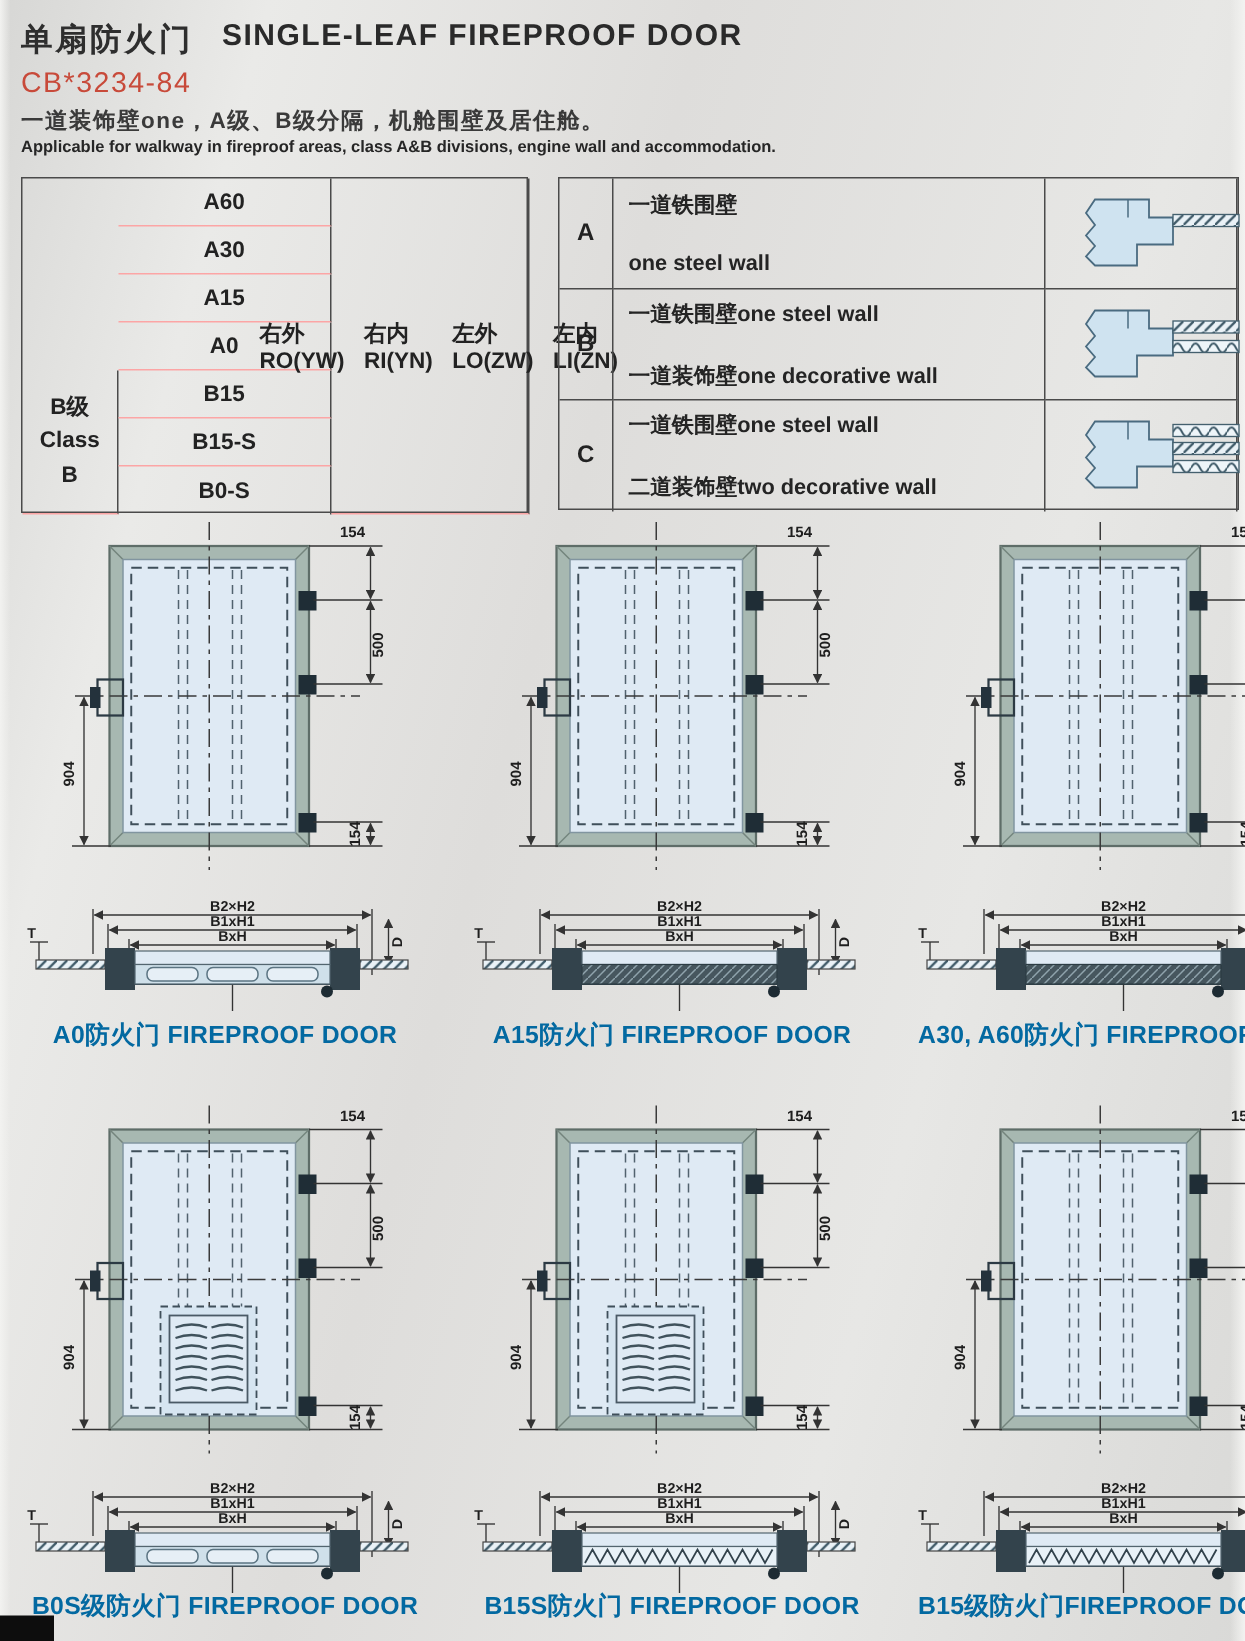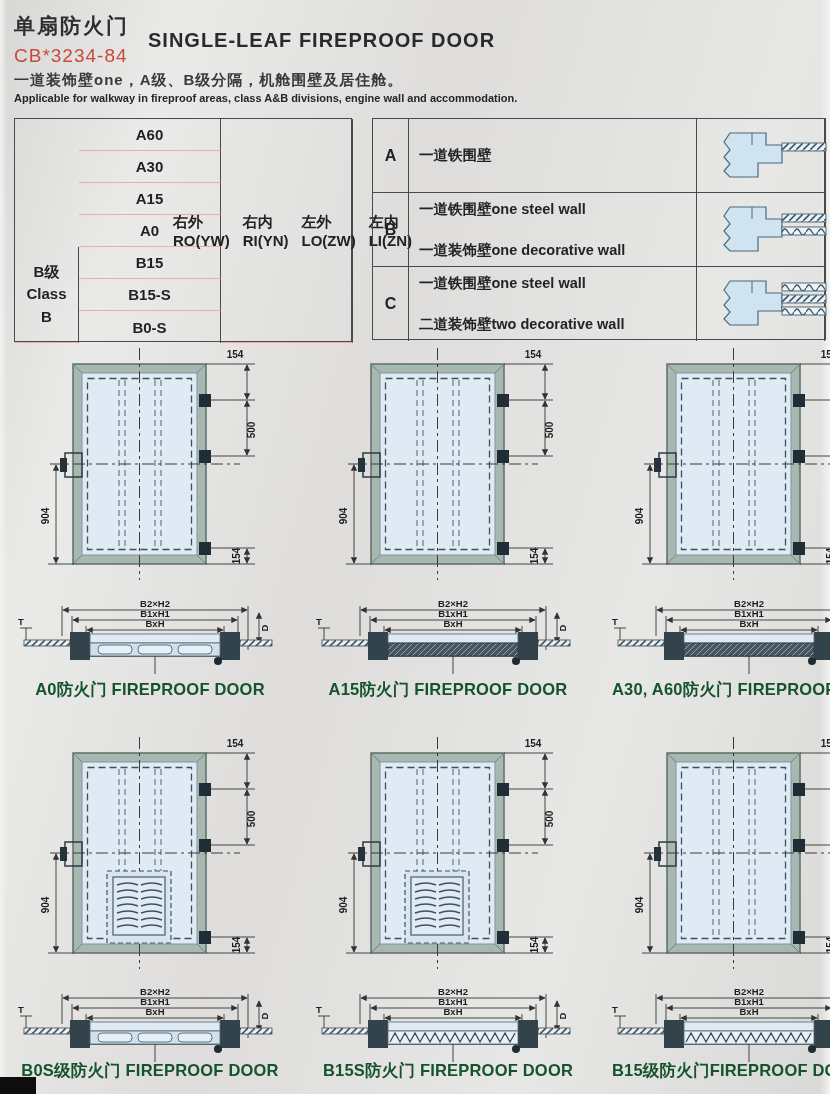--- a/index.html
+++ b/index.html
@@ -10,7 +10,7 @@
   }
   .abs{position:absolute;}
   .title-cn{left:14px;top:12px;font-size:21px;font-weight:bold;color:#2e2e2e;letter-spacing:2px;}
-  .title-en{left:148px;top:29px;font-size:20px;font-weight:bold;color:#2a2a2a;letter-spacing:1px;}
+  .title-en{left:148px;top:13px;font-size:20px;font-weight:bold;color:#2a2a2a;letter-spacing:1px;}
   .std{left:14px;top:45px;font-size:19px;font-weight:normal;color:#c84a3a;letter-spacing:1px;}
   .desc-cn{left:14px;top:71px;font-size:15px;font-weight:bold;color:#3a3a3a;letter-spacing:1px;}
   .desc-en{left:14px;top:92px;font-size:11px;font-weight:600;color:#262626;text-align:center;}

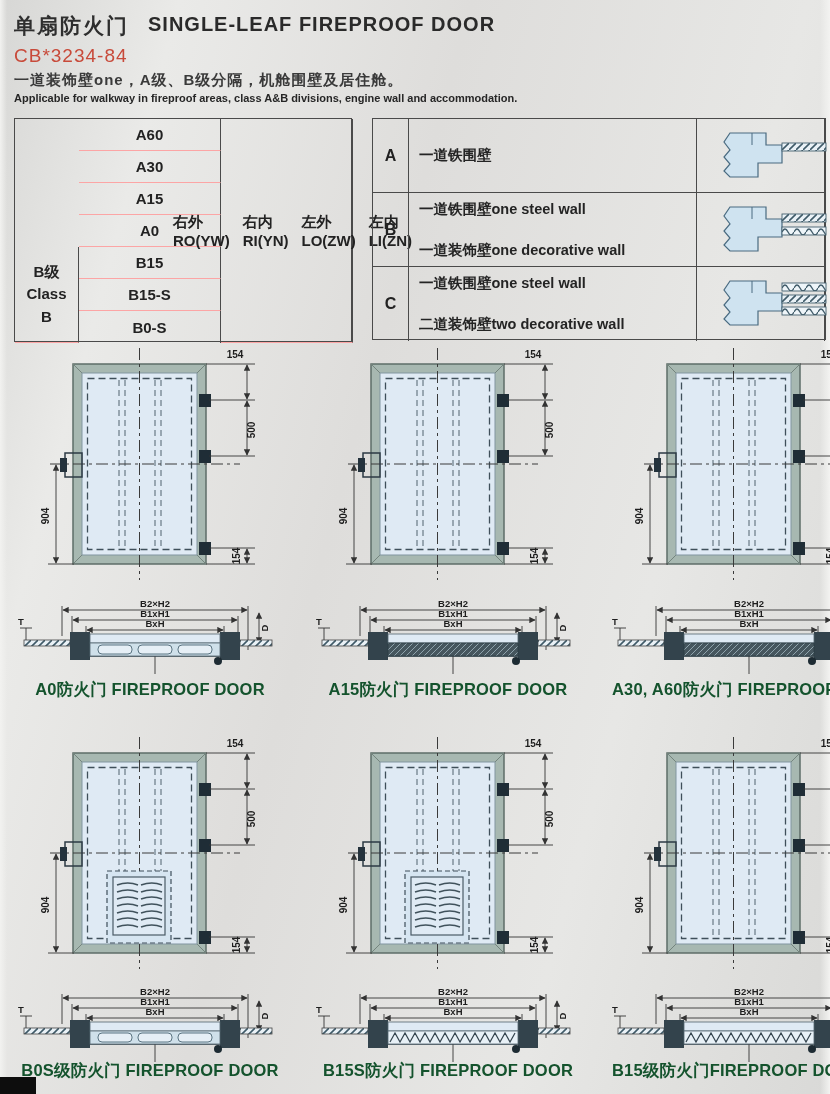--- a/index.html
+++ b/index.html
@@ -216,6 +216,7 @@
   <div class="wt-letter">A</div>
   <div class="wt-desc">
     <span>一道铁围壁</span>
+    <span>one steel wall</span>
   </div>
   <div class="wt-diag">
     <svg width="130" height="58" viewBox="0 0 130 58">

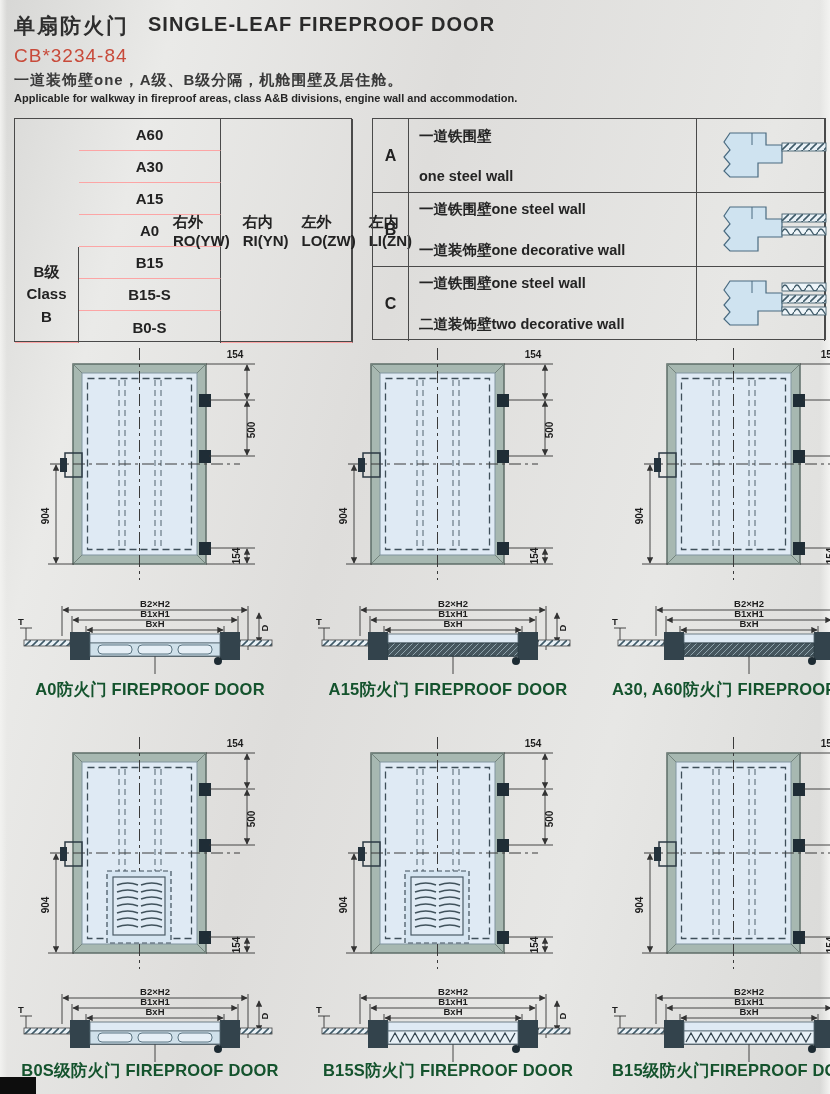--- a/index.html
+++ b/index.html
@@ -45,7 +45,7 @@
   .section{position:absolute;width:270px;height:78px;}
   .dim{font-size:10px;font-weight:bold;fill:#1e1e1e;font-family:"Liberation Sans",sans-serif;}
   .slabel{font-size:9.5px;font-weight:bold;fill:#1e1e1e;font-family:"Liberation Sans",sans-serif;}
-  .caption{position:absolute;font-size:16.5px;font-weight:bold;color:#14532d;white-space:nowrap;letter-spacing:0.2px;}
+  .caption{position:absolute;font-size:16.5px;font-weight:bold;color:#0369a1;white-space:nowrap;letter-spacing:0.2px;}
   .cap-c{width:280px;text-align:center;}
 
   .scan-left{left:0;top:0;width:7px;height:100%;background:linear-gradient(90deg,#f2f2f0,rgba(242,242,240,0));}

